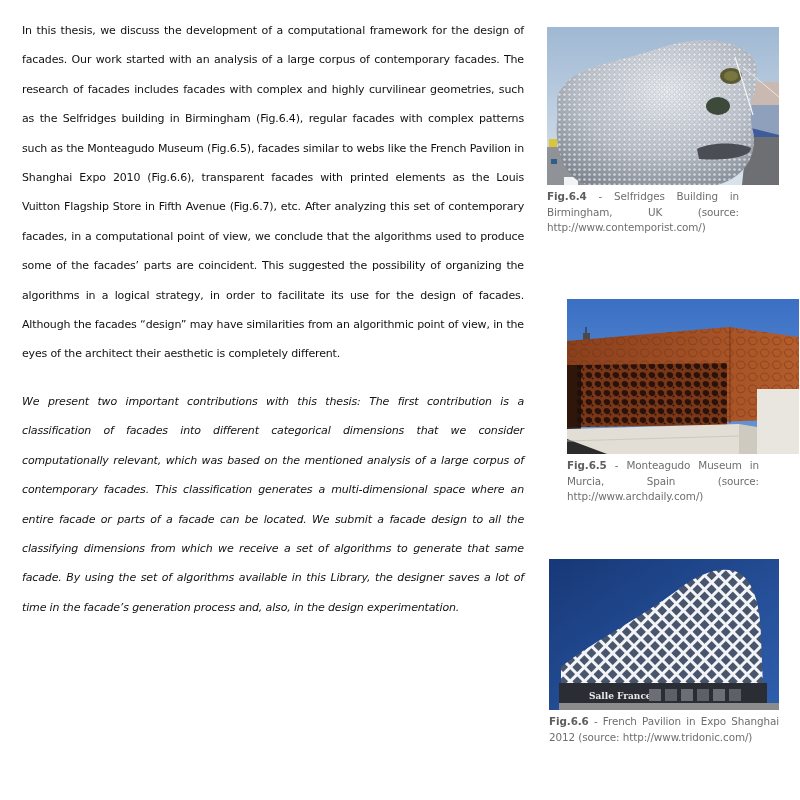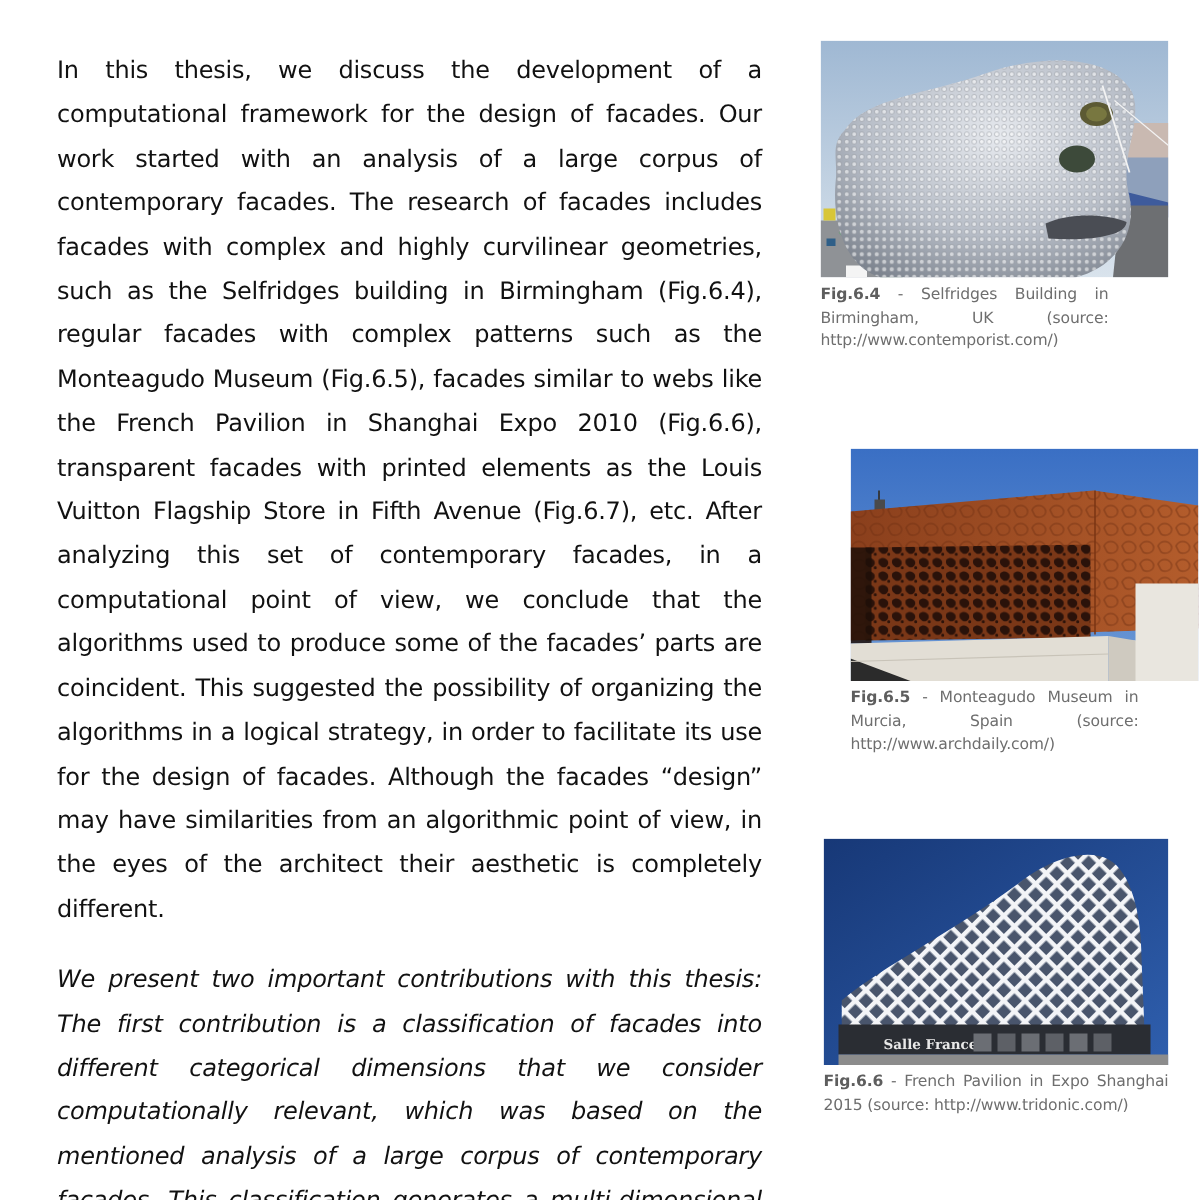--- a/index.html
+++ b/index.html
@@ -22,8 +22,8 @@
       width: 502px;
     }
     .para {
-      margin: 16px;
-      font-size: 16px;
+      margin: 0;
+      font-size: 11px;
       line-height: 29.4px;
       text-align: justify;
       letter-spacing: -0.15px;

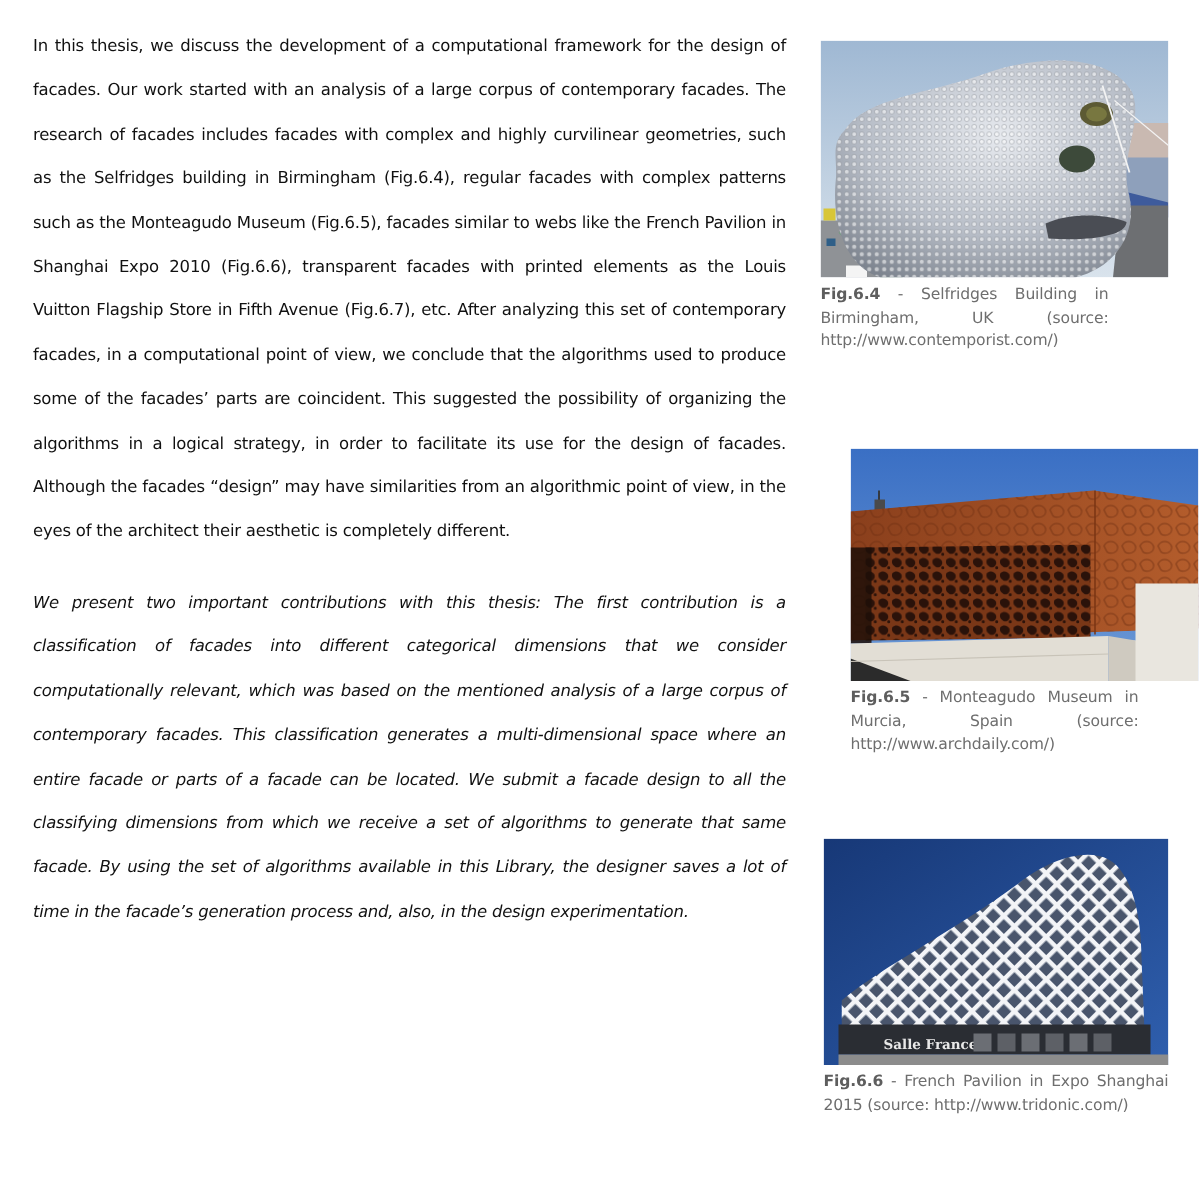--- a/index.html
+++ b/index.html
@@ -204,7 +204,7 @@
     </svg>
   </div>
   <div class="caption">
-    <span class="fig-num">Fig.6.6</span><span> - </span><span>French Pavilion in Expo Shanghai 2015 (source: http://www.tridonic.com/)</span>
+    <span class="fig-num">Fig.6.6</span><span> - </span><span>French Pavilion in Expo Shanghai 2012 (source: http://www.tridonic.com/)</span>
   </div>
 </div>
 

